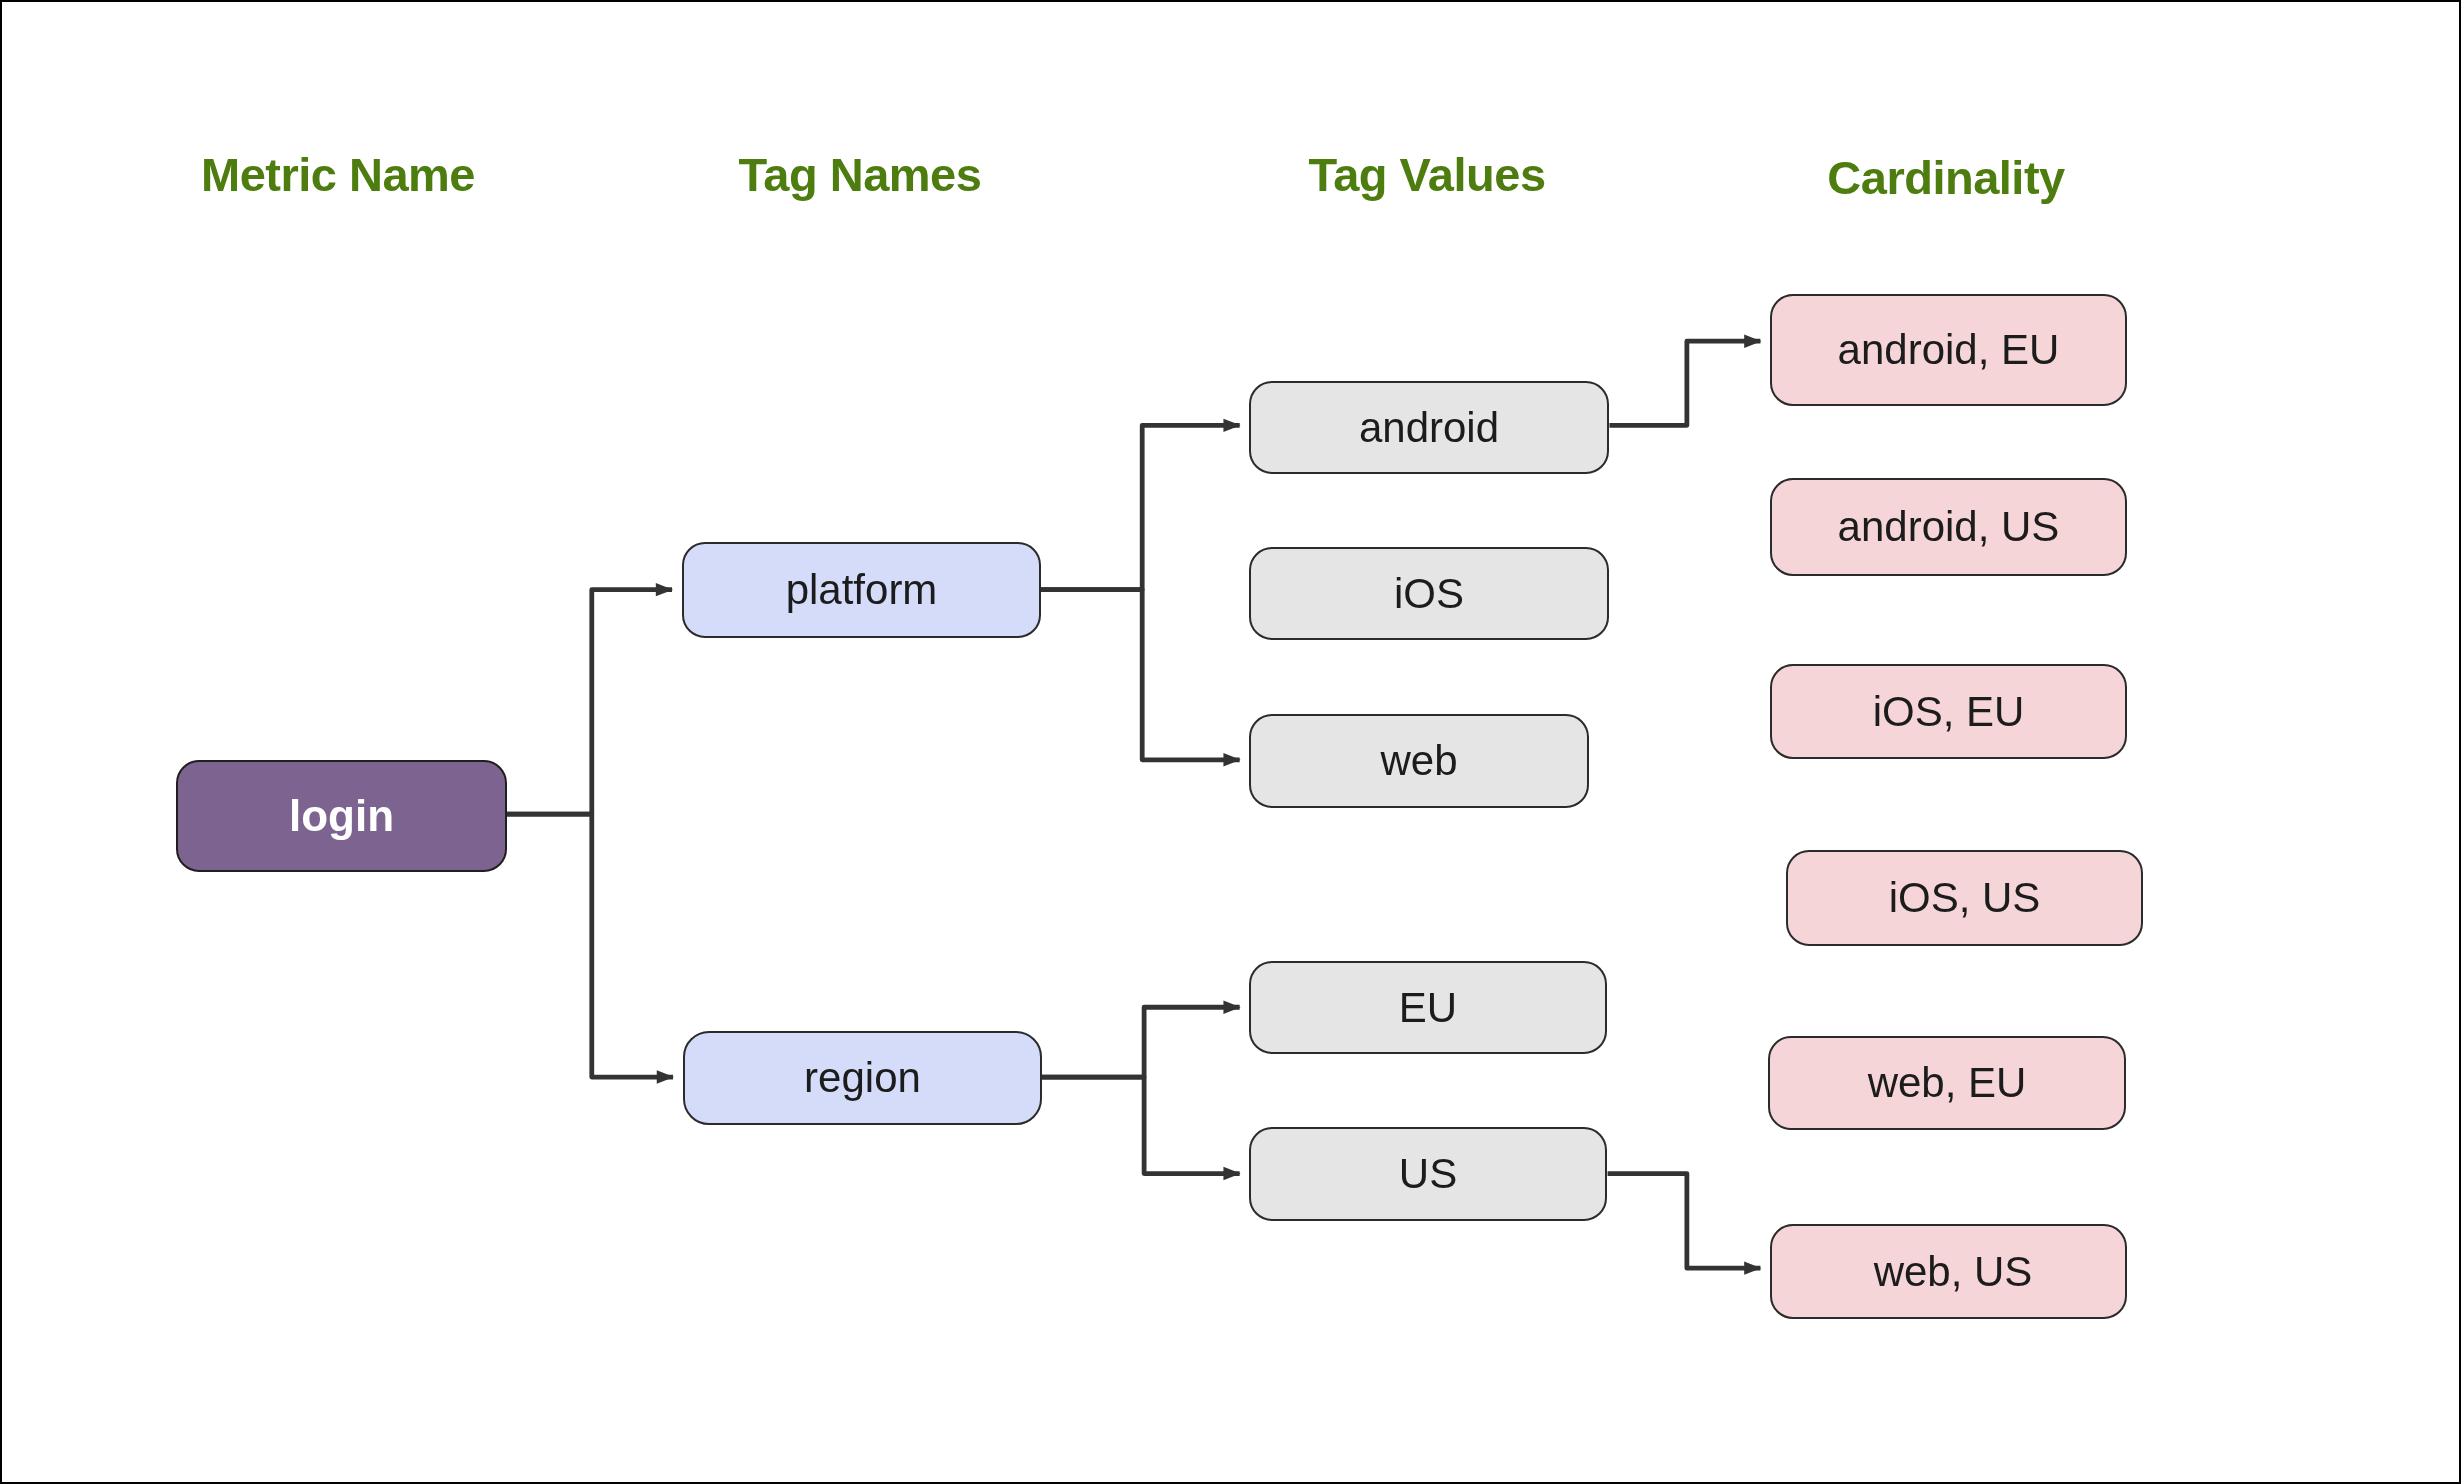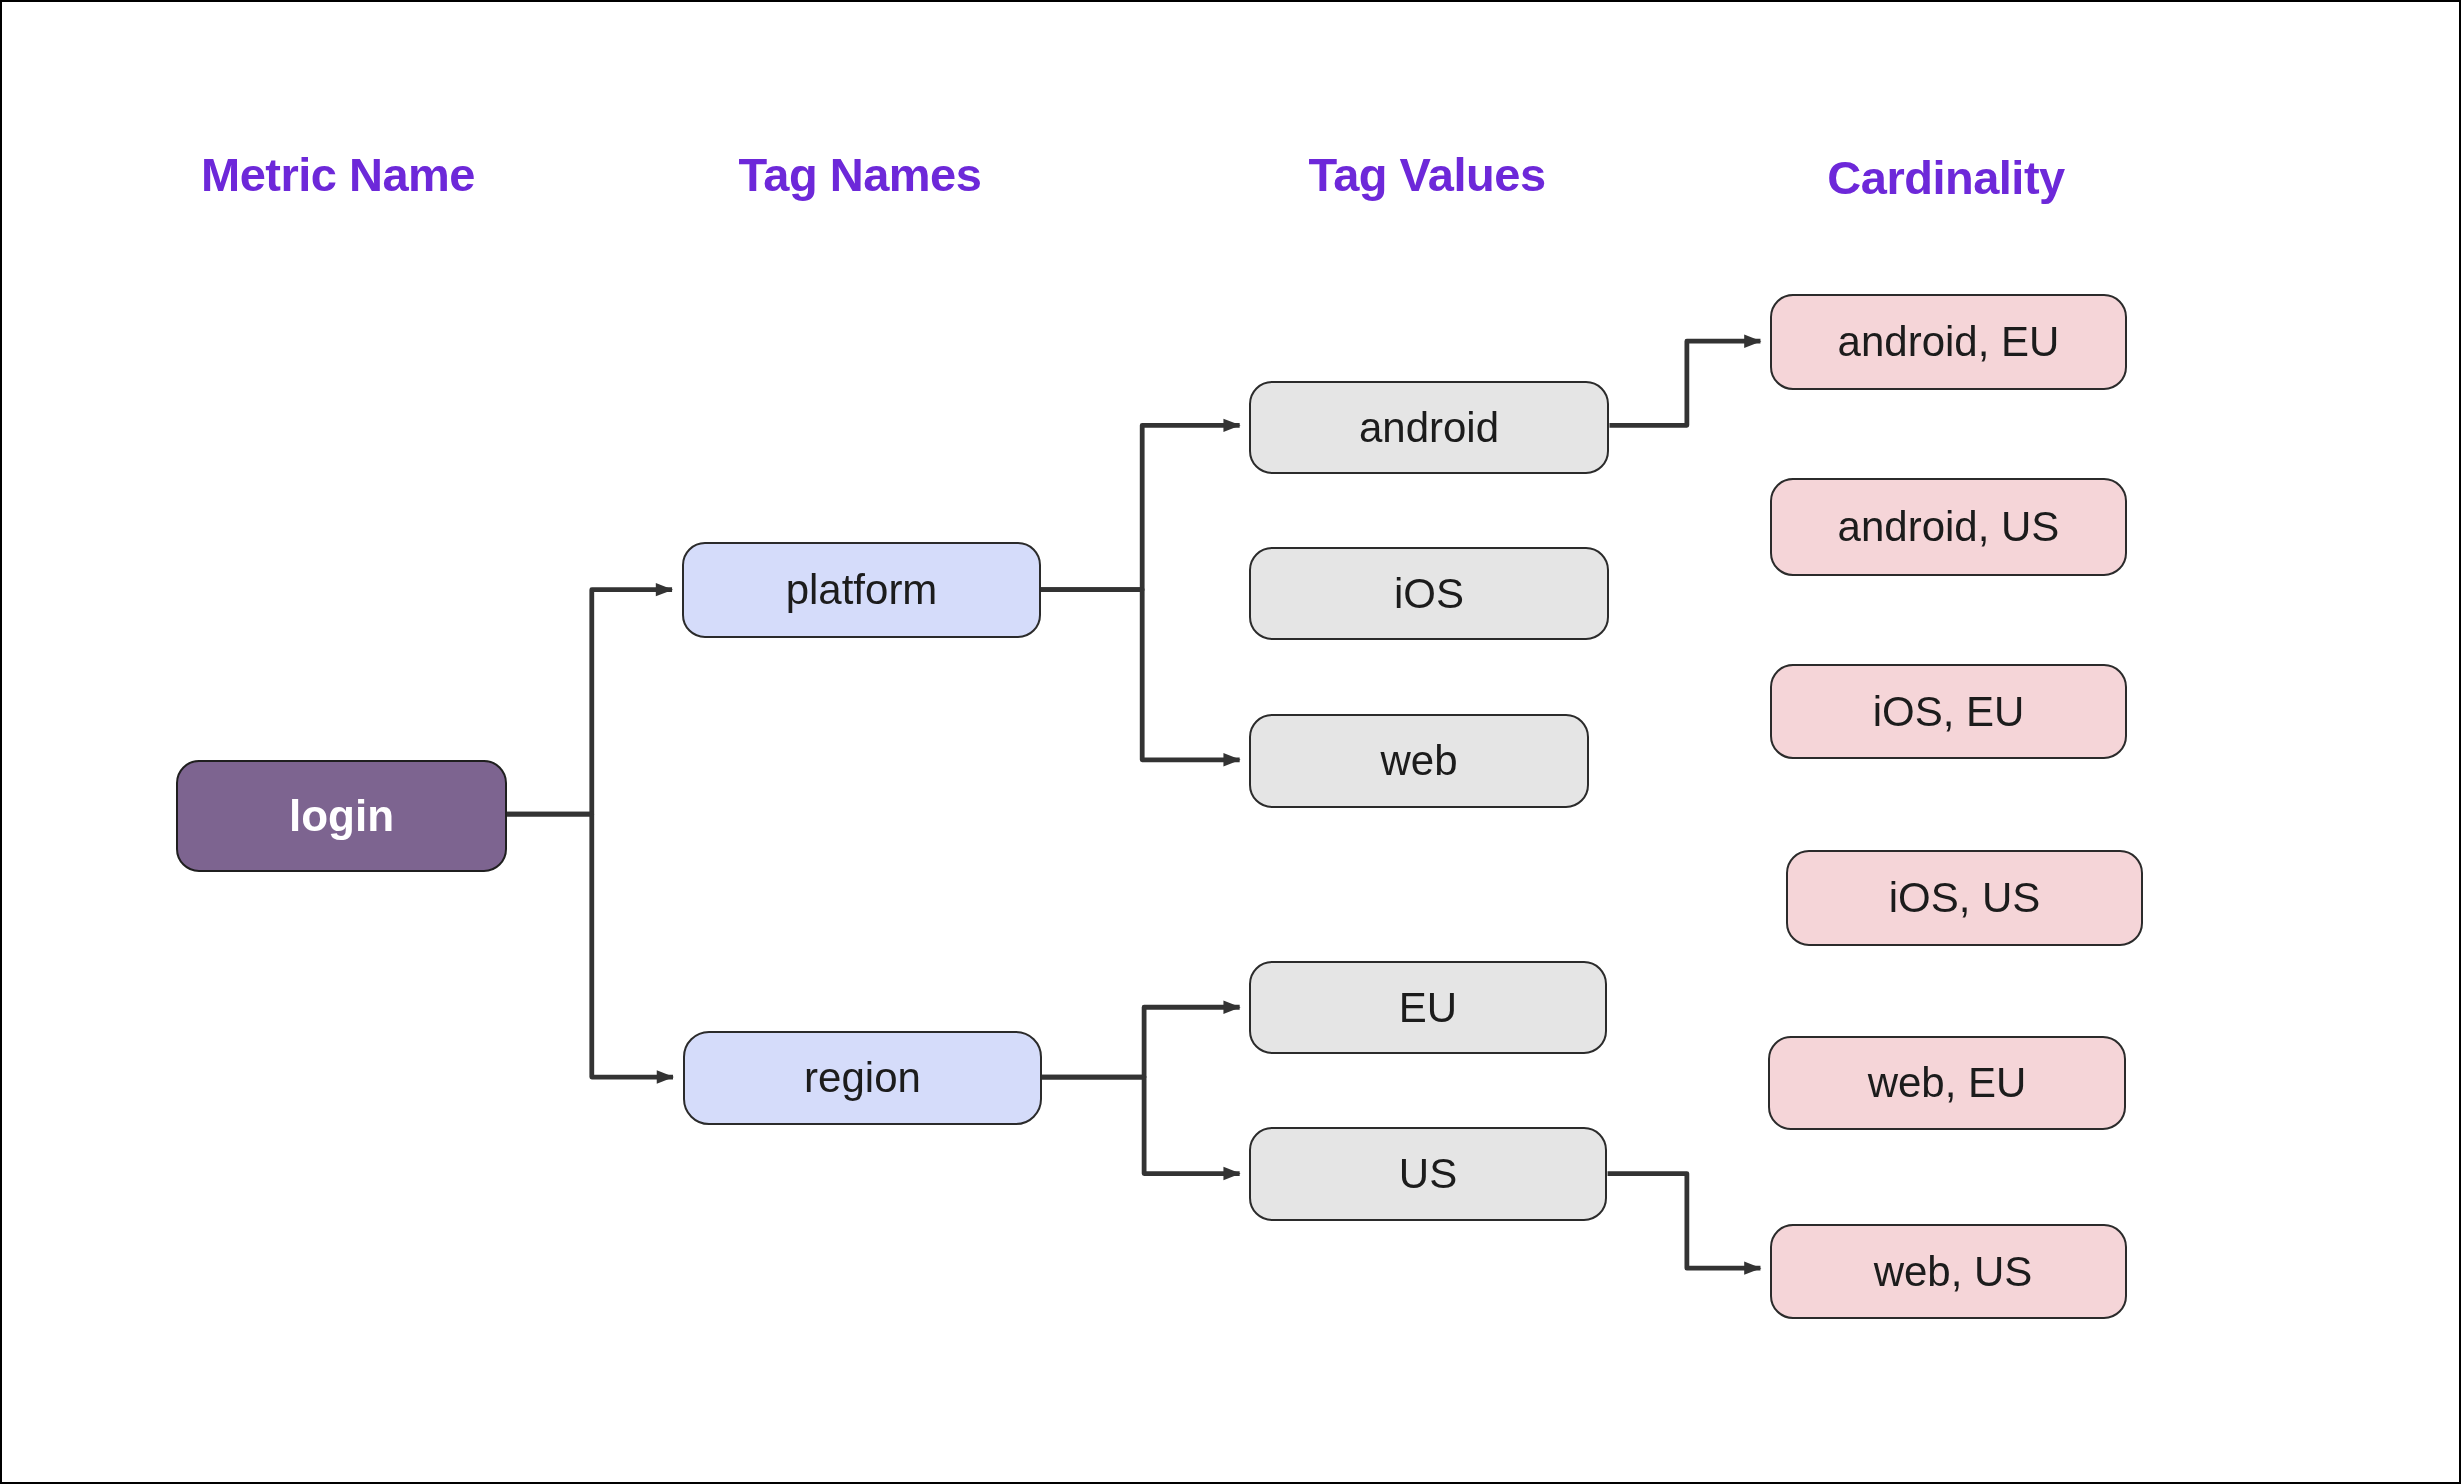--- a/index.html
+++ b/index.html
@@ -18,7 +18,7 @@
     transform:translateX(-50%);
     font-size:47px;
     font-weight:700;
-    color:#6d28d9;
+    color:#4d7c0f;
     white-space:nowrap;
     letter-spacing:-0.5px;
   }

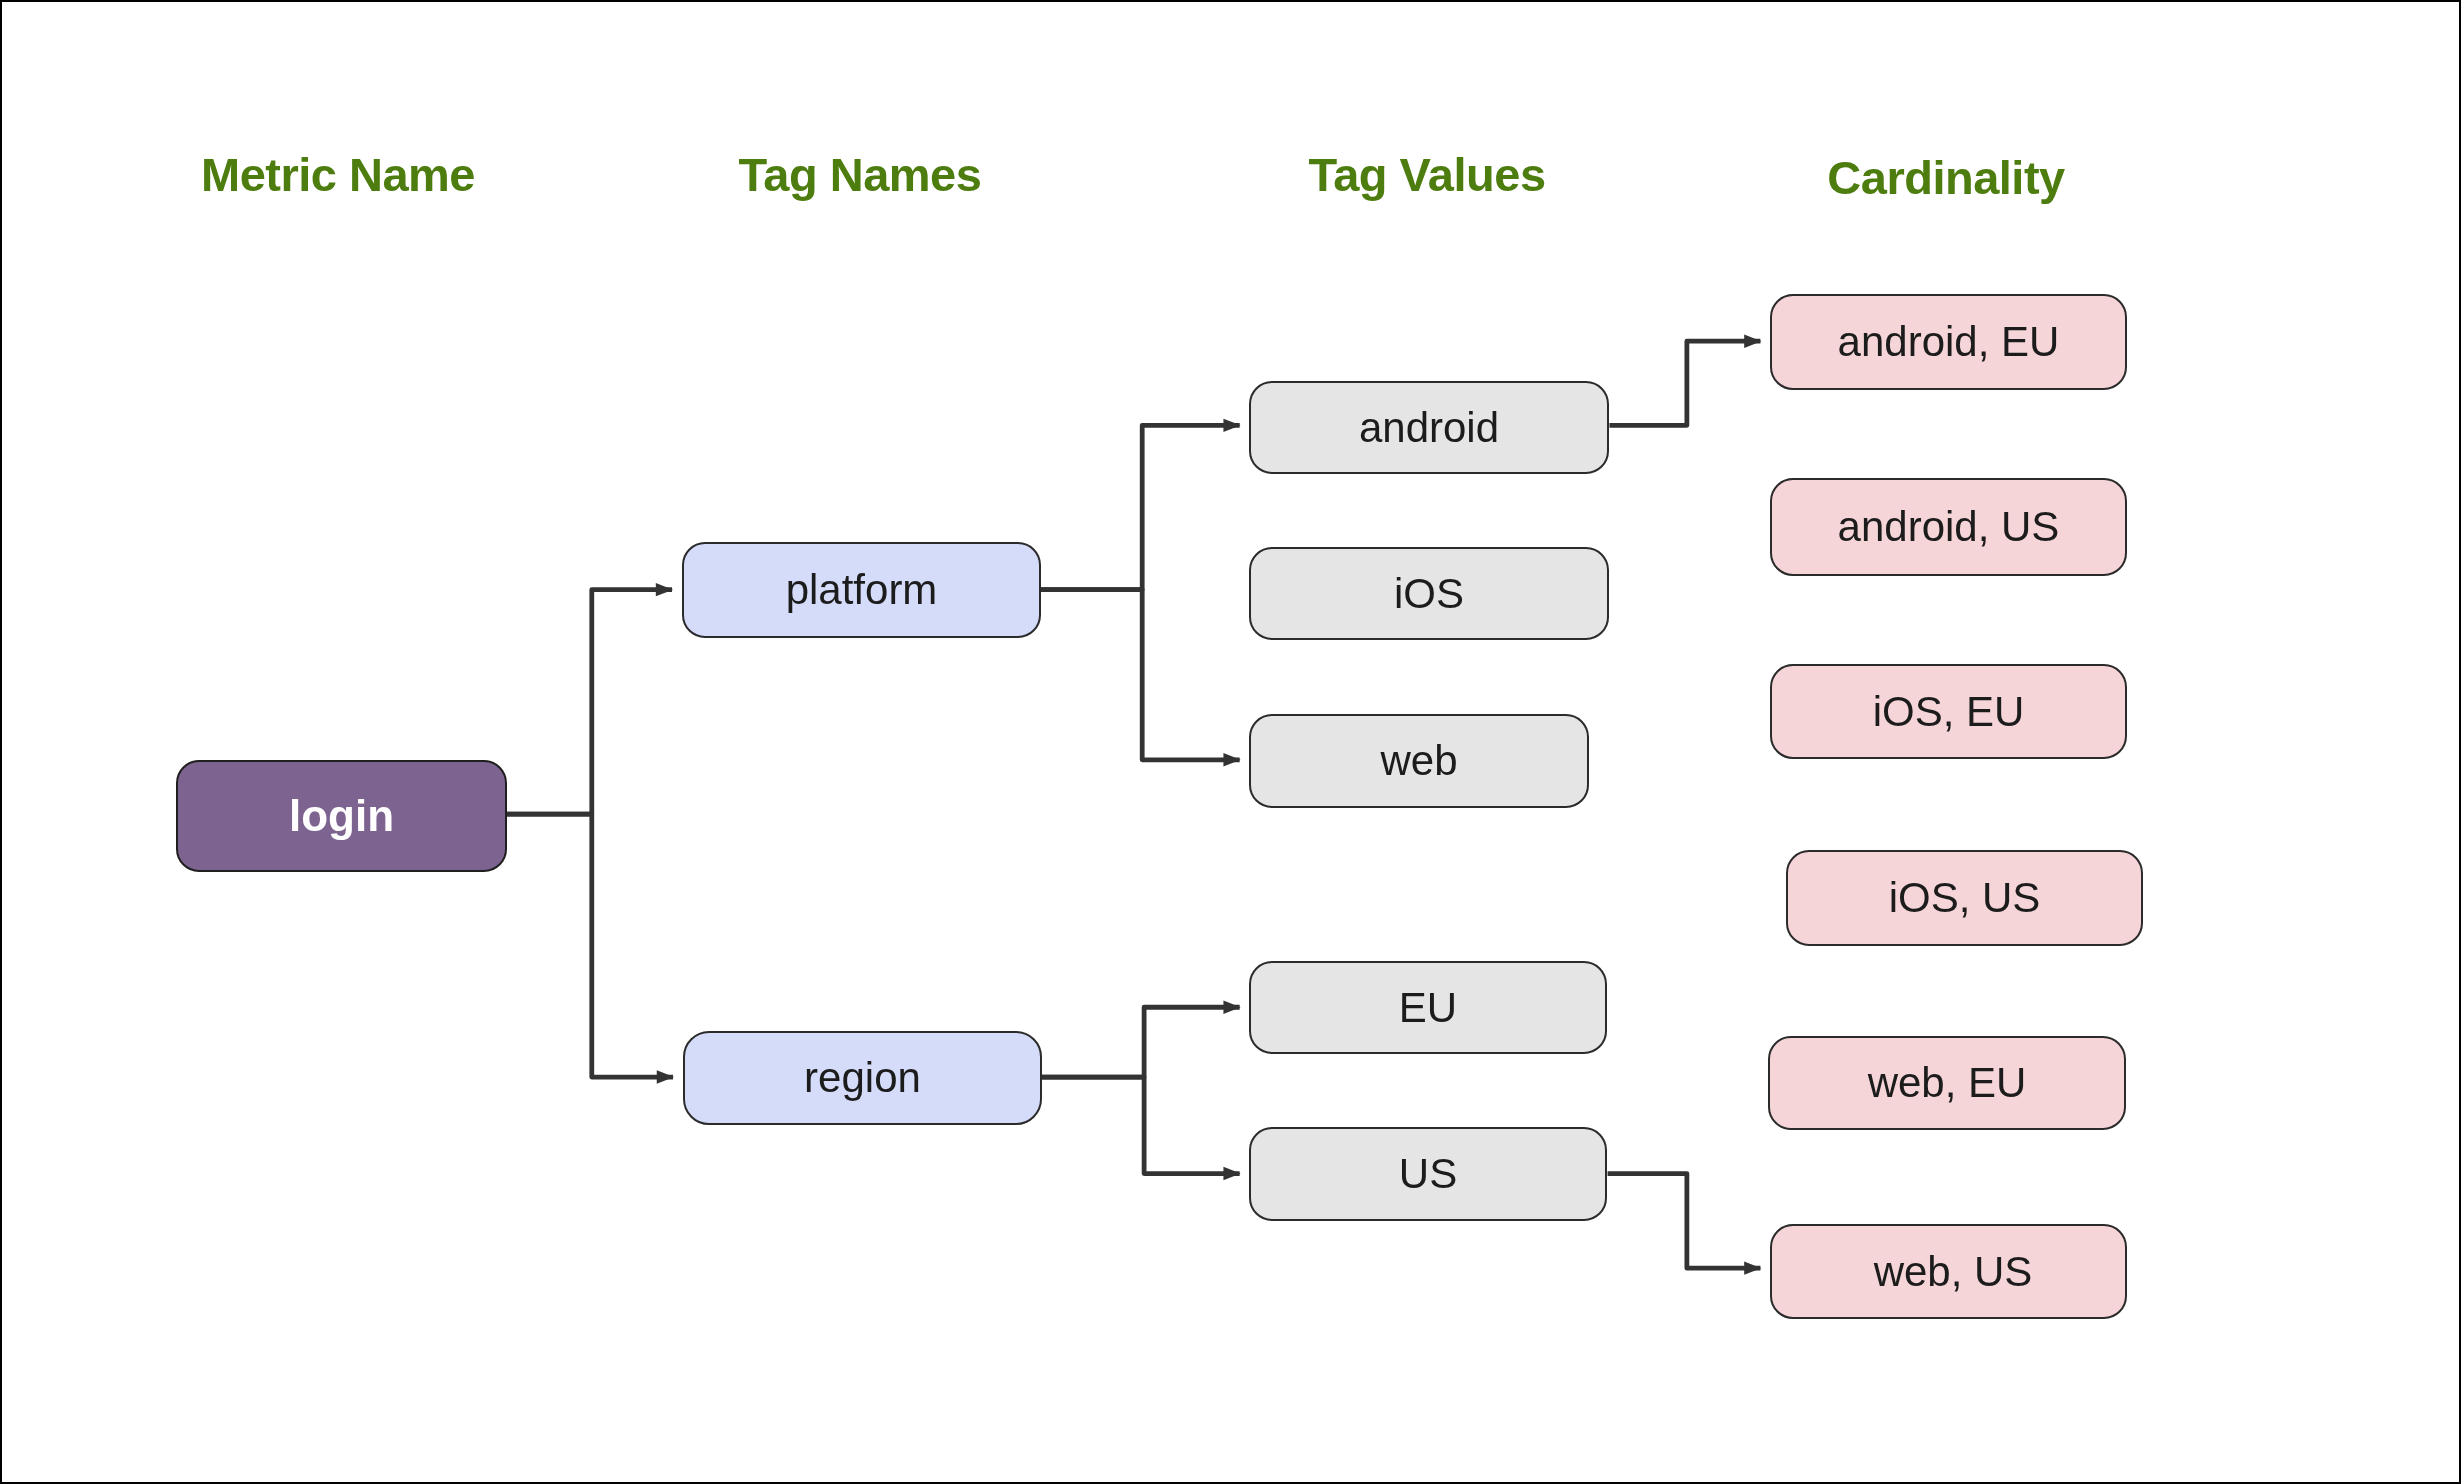--- a/index.html
+++ b/index.html
@@ -87,7 +87,7 @@
   <div class="node tagvalue" style="left:1247px;top:959px;width:358px;height:93px;">EU</div>
   <div class="node tagvalue" style="left:1247px;top:1125px;width:358px;height:94px;">US</div>
 
-  <div class="node cardinality" style="left:1768px;top:292px;width:357px;height:96px;">android, EU</div>
+  <div class="node cardinality" style="left:1768px;top:292px;width:357px;height:112px;">android, EU</div>
   <div class="node cardinality" style="left:1768px;top:476px;width:357px;height:98px;">android, US</div>
   <div class="node cardinality" style="left:1768px;top:662px;width:357px;height:95px;">iOS, EU</div>
   <div class="node cardinality" style="left:1768px;top:848px;width:357px;height:96px;margin-left:16px;">iOS, US</div>

